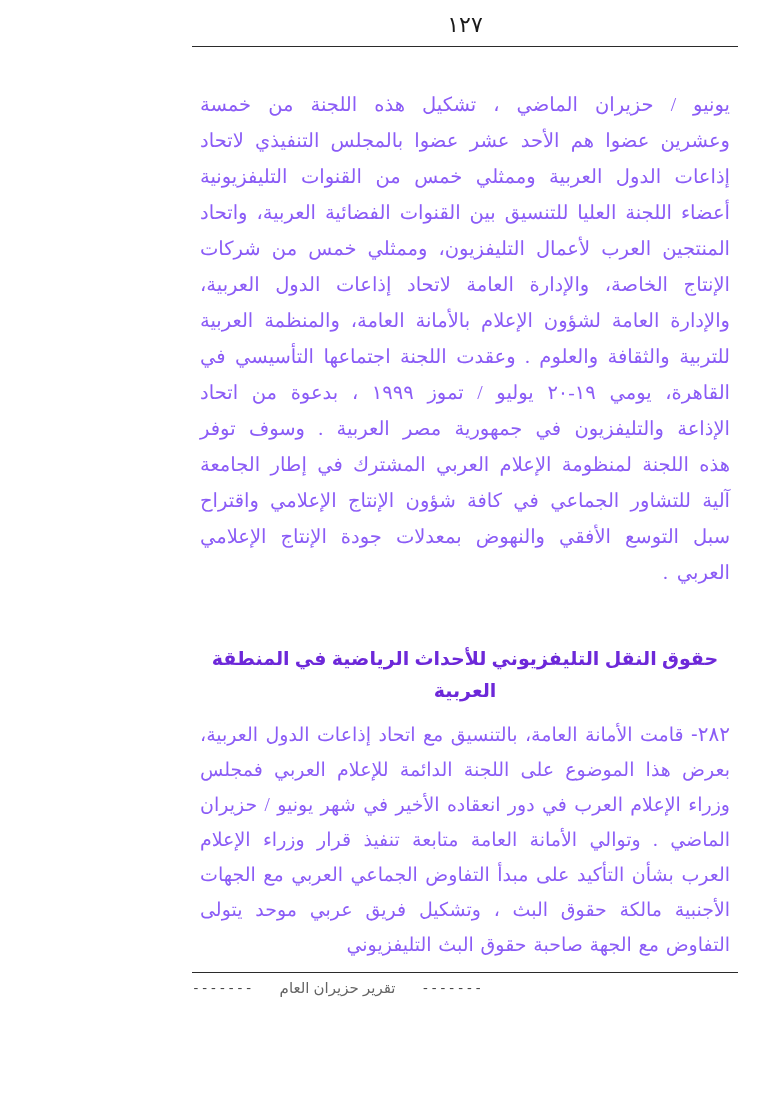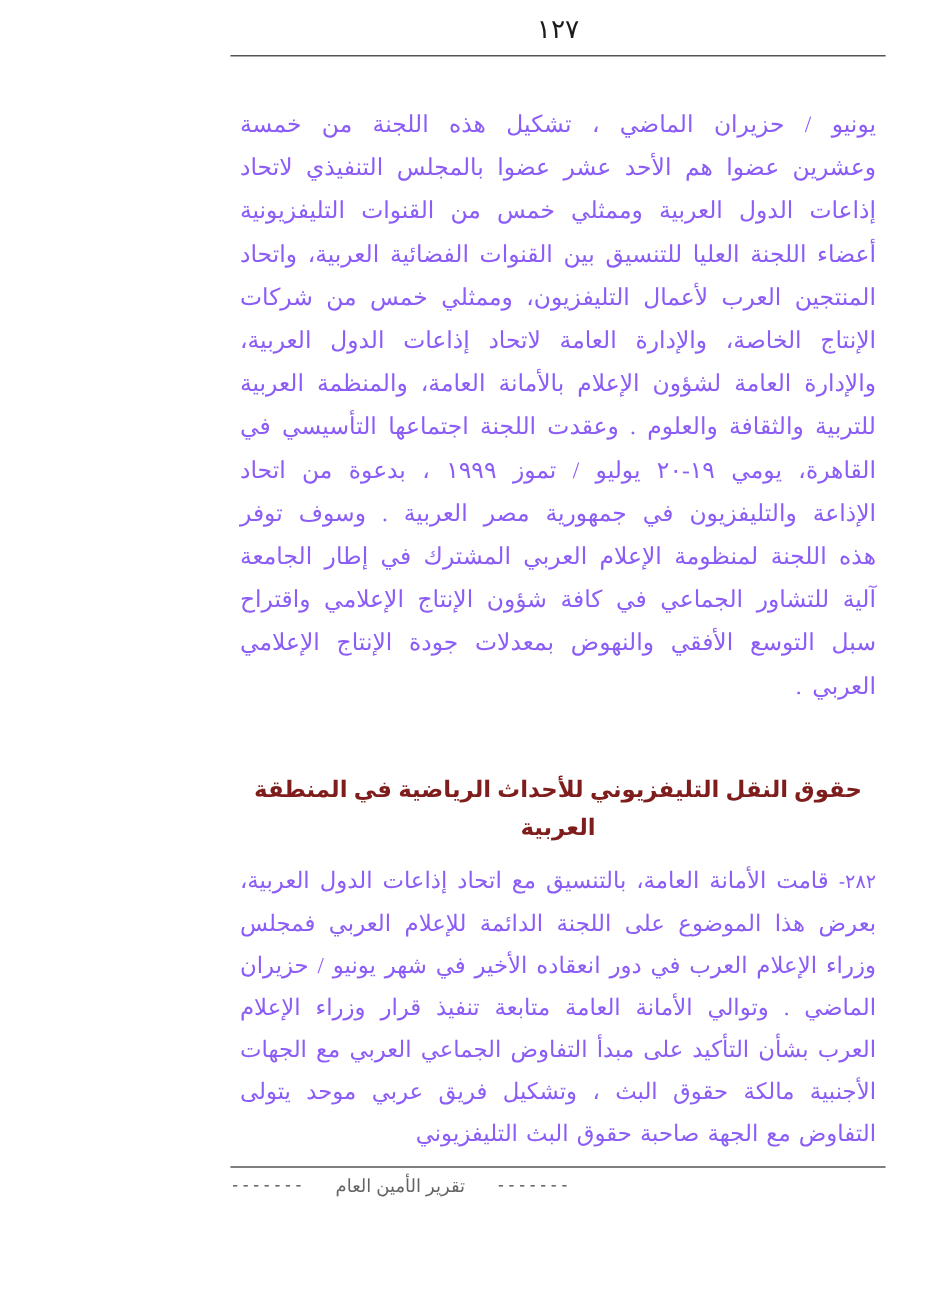--- a/index.html
+++ b/index.html
@@ -59,7 +59,7 @@
     line-height: 32px;
     font-family: "Liberation Sans", "DejaVu Sans", sans-serif;
     font-weight: 600;
-    color: #7f1d1d;
+    color: #6d28d9;
     direction: rtl;
   }
   .numbered-block {

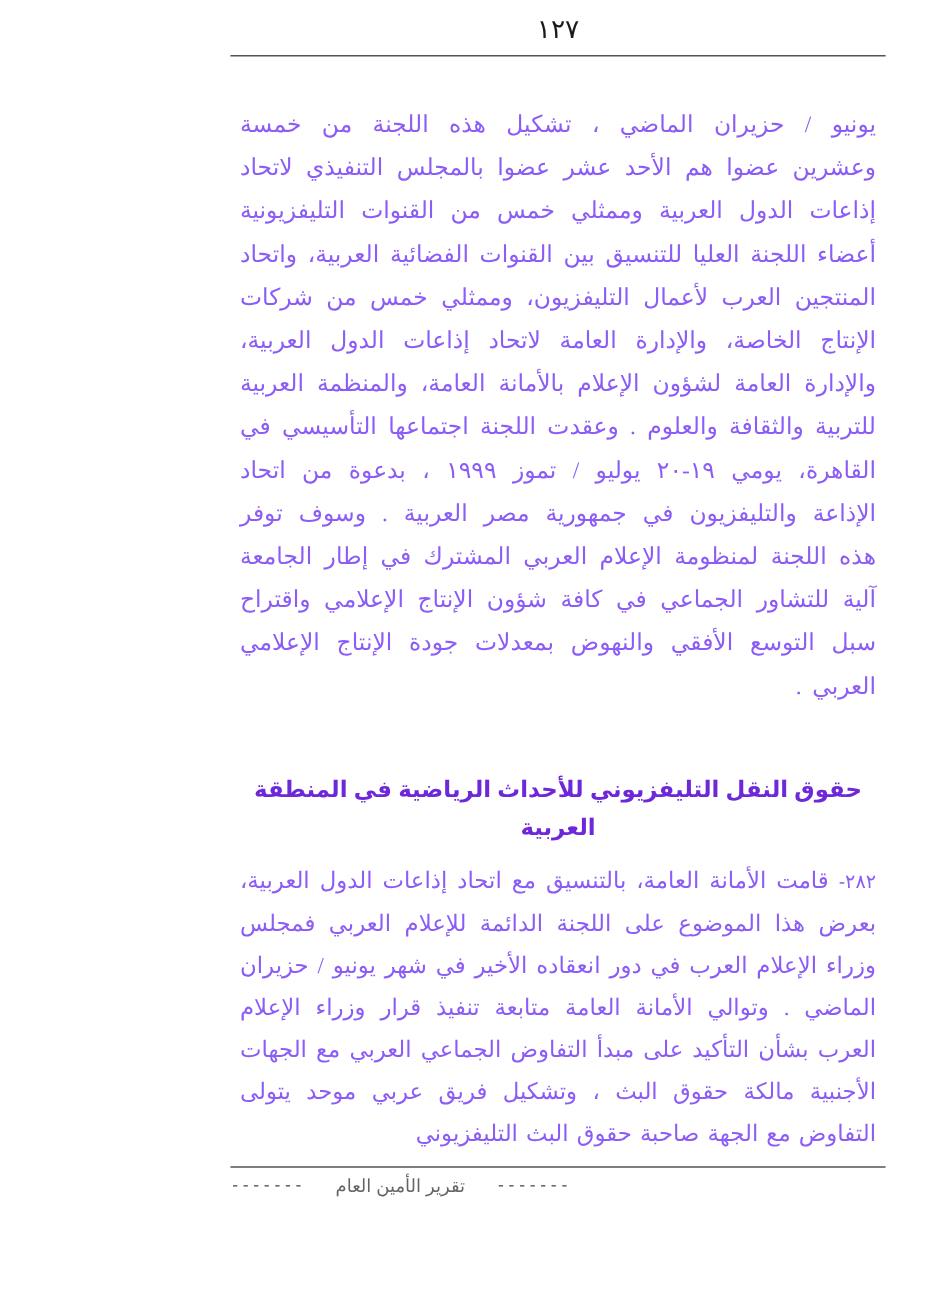--- a/index.html
+++ b/index.html
@@ -73,7 +73,7 @@
   }
   .num-label {
     font-family: Liberation Sans, sans-serif;
-    font-size: 16px;
+    font-size: 20px;
   }
   .footer {
     position: absolute;

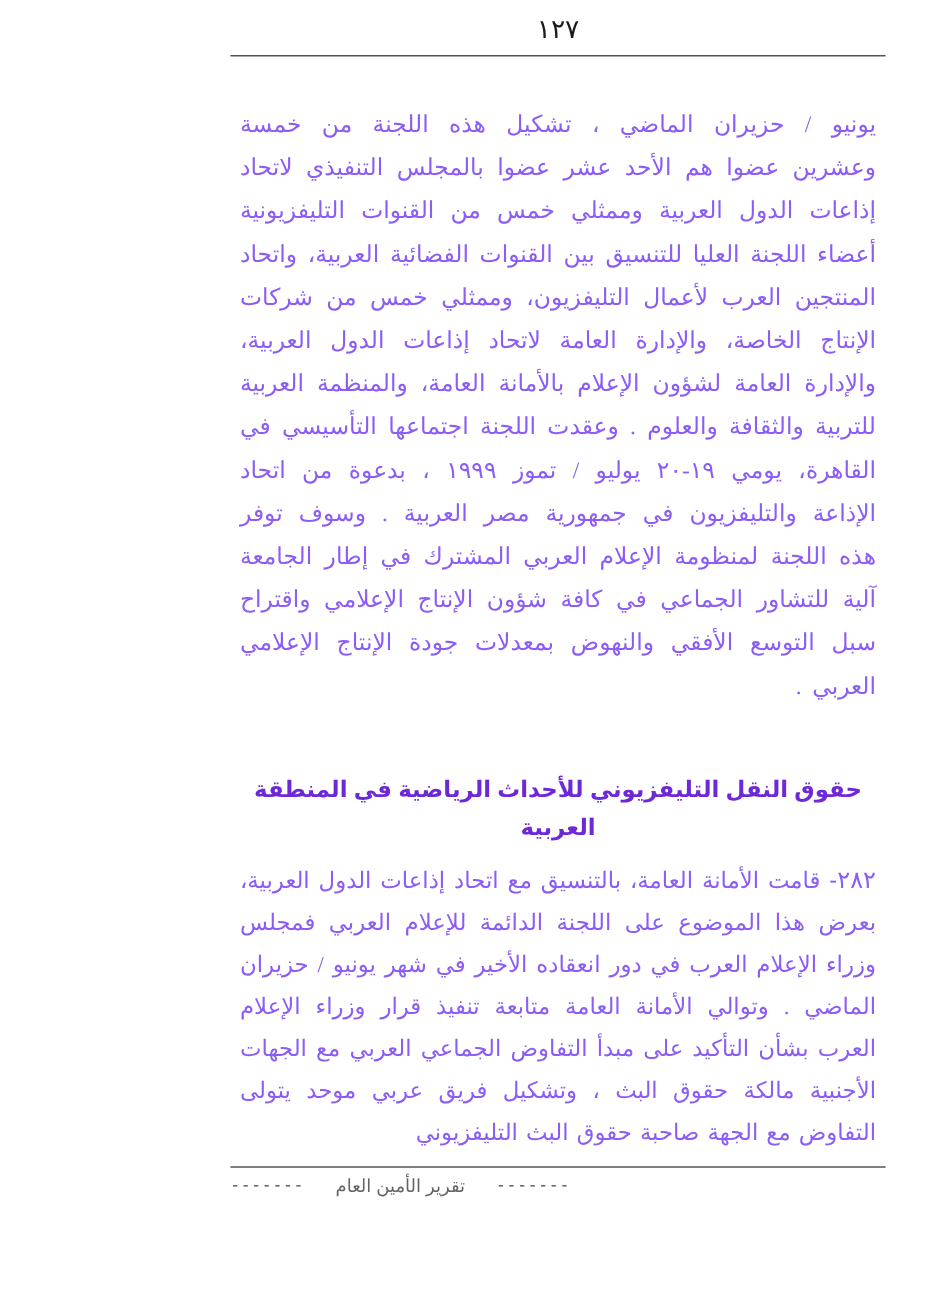--- a/index.html
+++ b/index.html
@@ -135,7 +135,7 @@
     <div class="rule-bottom"></div>
     <div class="footer-row">
       <span class="dashes">-------</span>
-      <span class="footer-note">تقرير الأمين العام</span>
+      <span class="footer-note">تقرير حزيران العام</span>
       <span class="dashes footer-dashes-left">-------</span>
     </div>
   </div>

